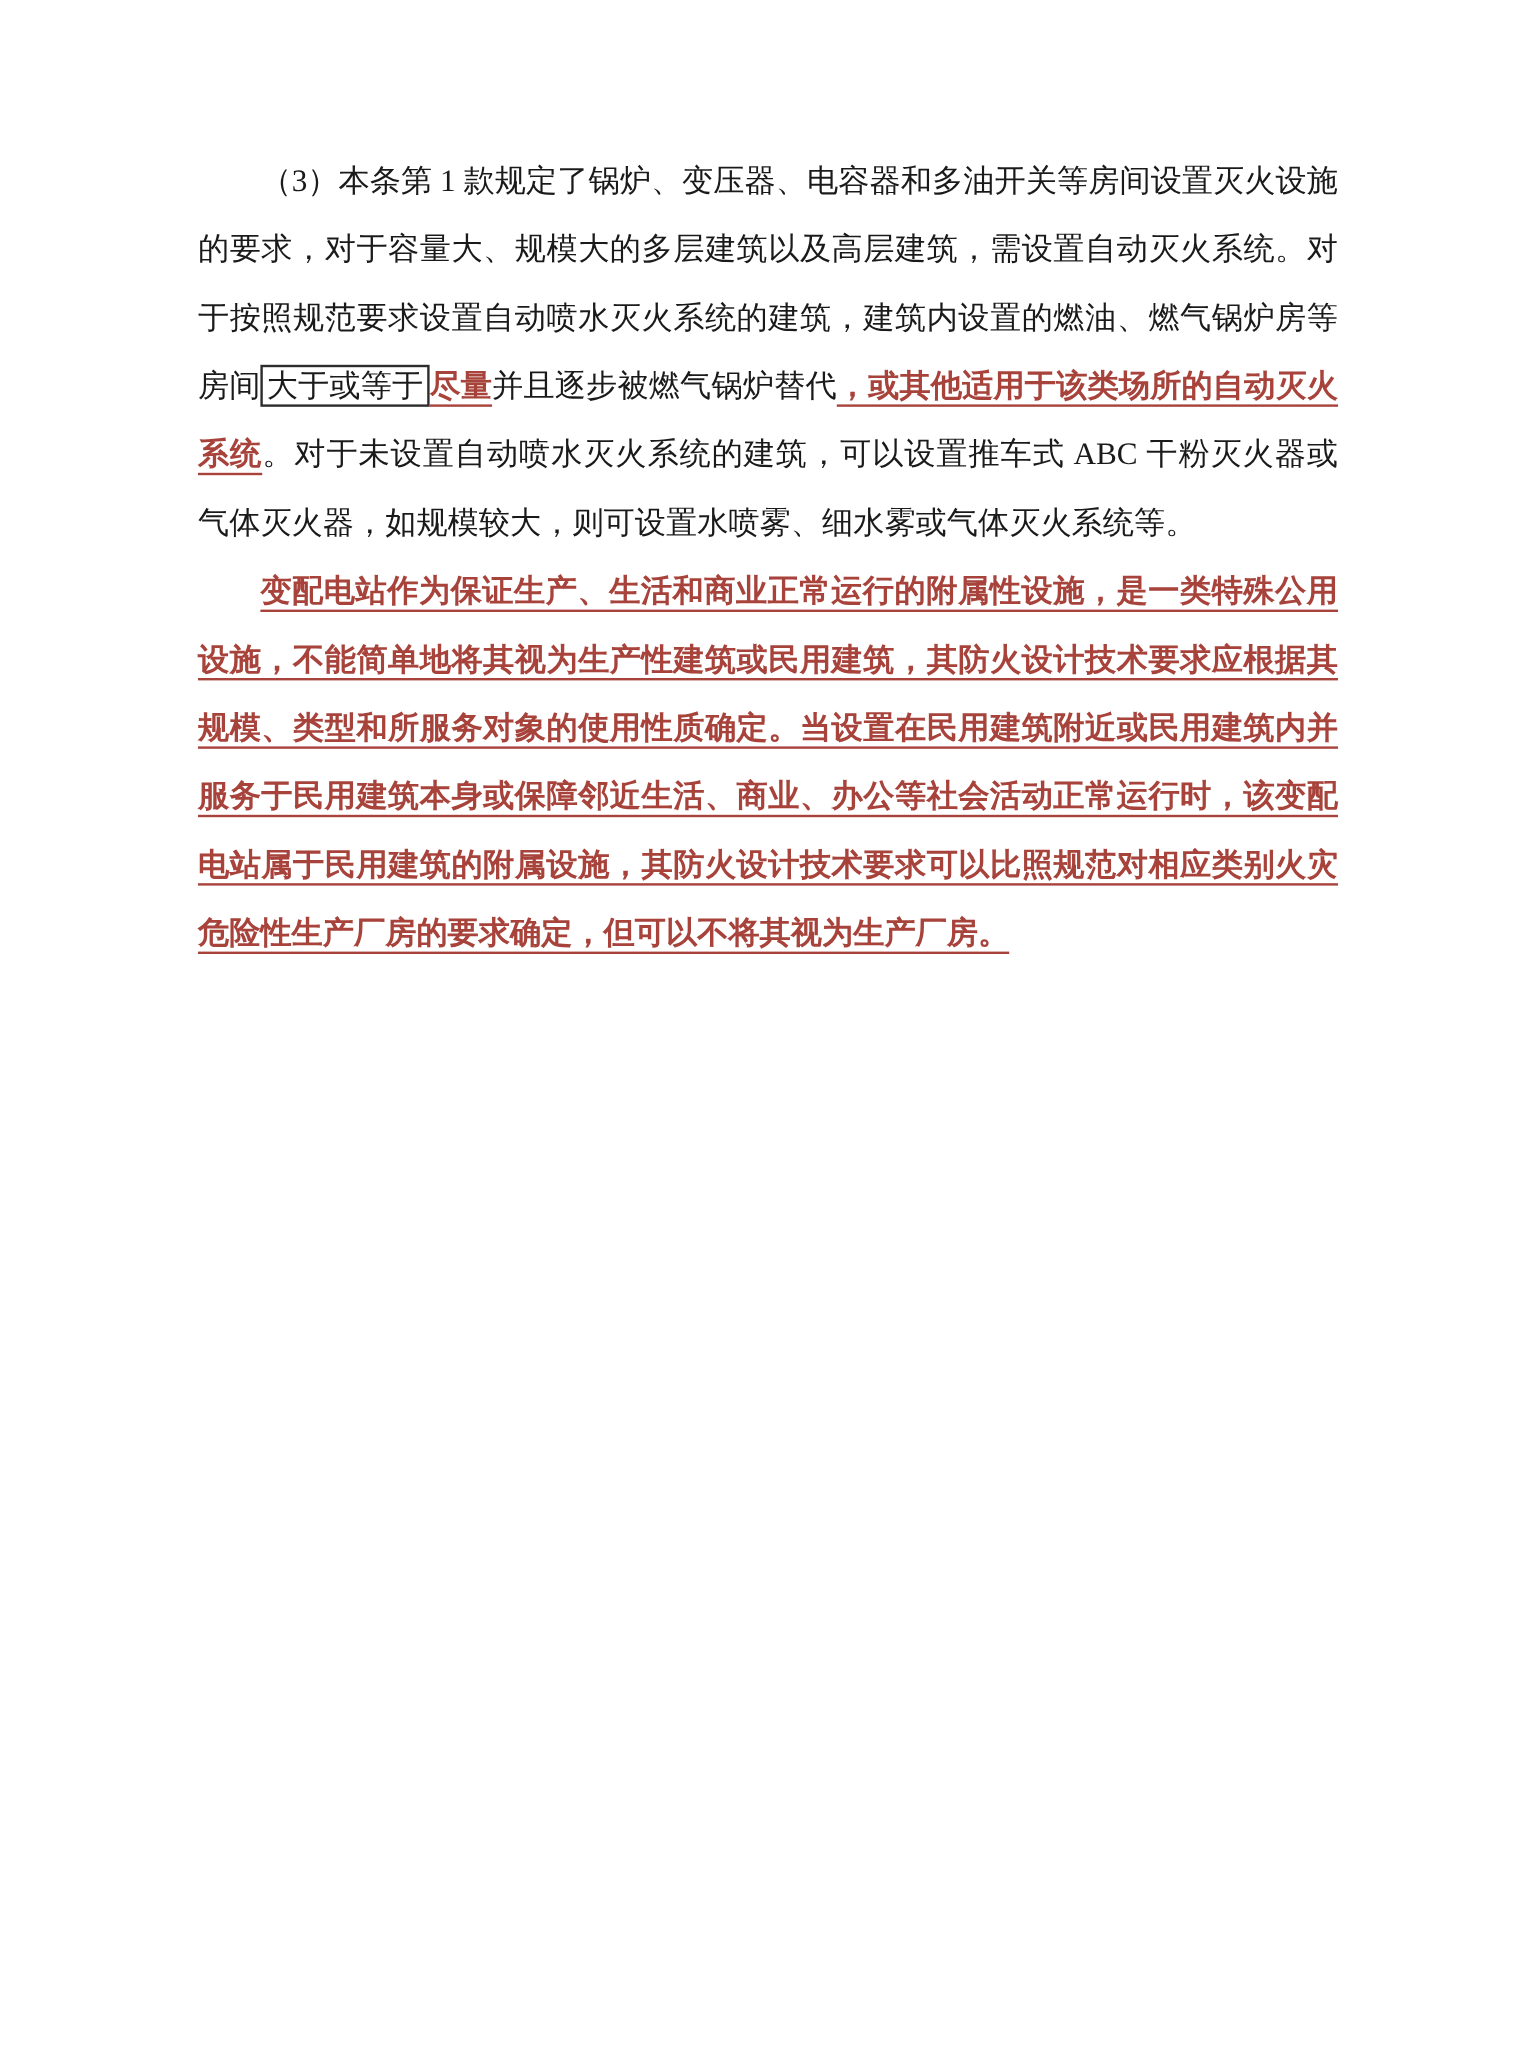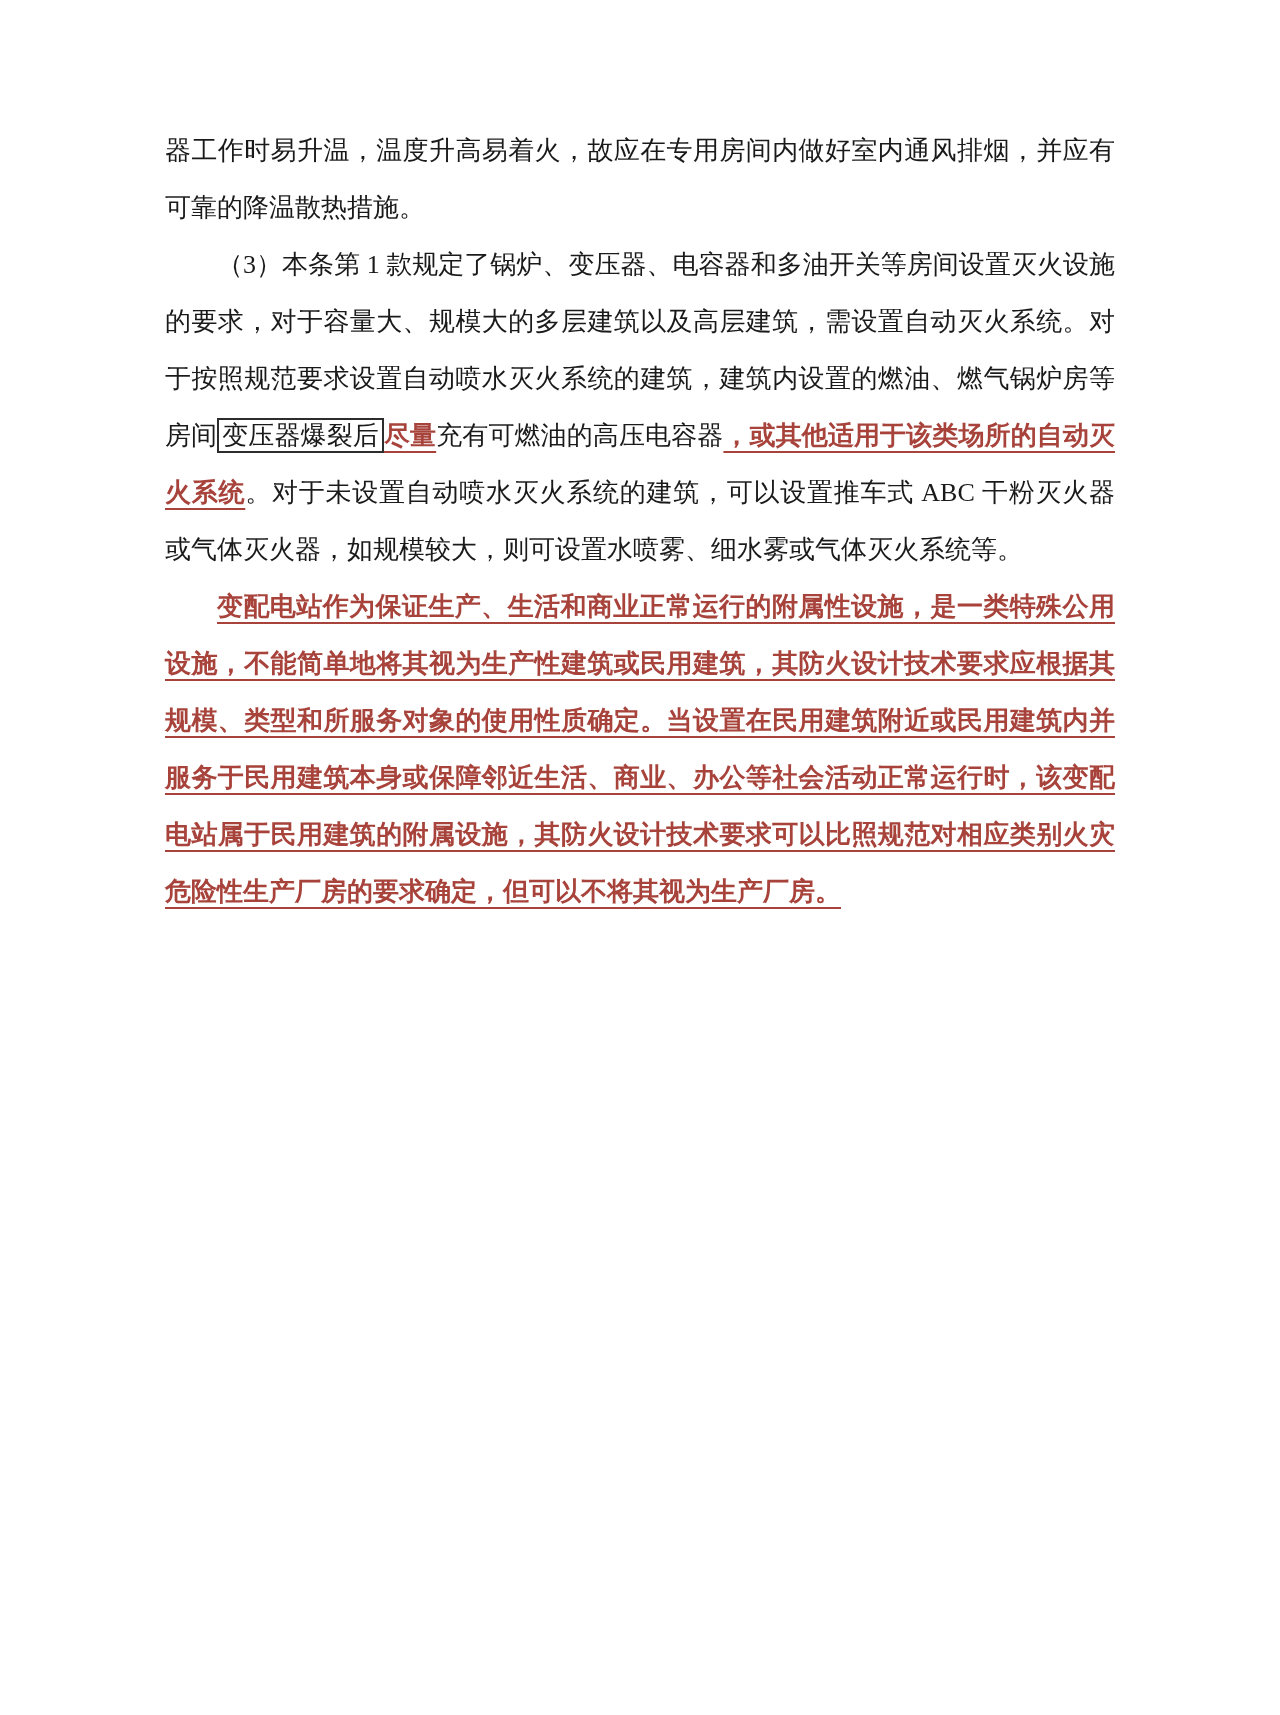--- a/index.html
+++ b/index.html
@@ -50,9 +50,6 @@
 <div class="page">
   <div class="content">
 
-    <p class="para noindent">
-      <span>器工作时易升温，温度升高易着火，故应在专用房间内做好室内通风排烟，并应有可靠的降温散热措施。</span>
-    </p>
 
 
 

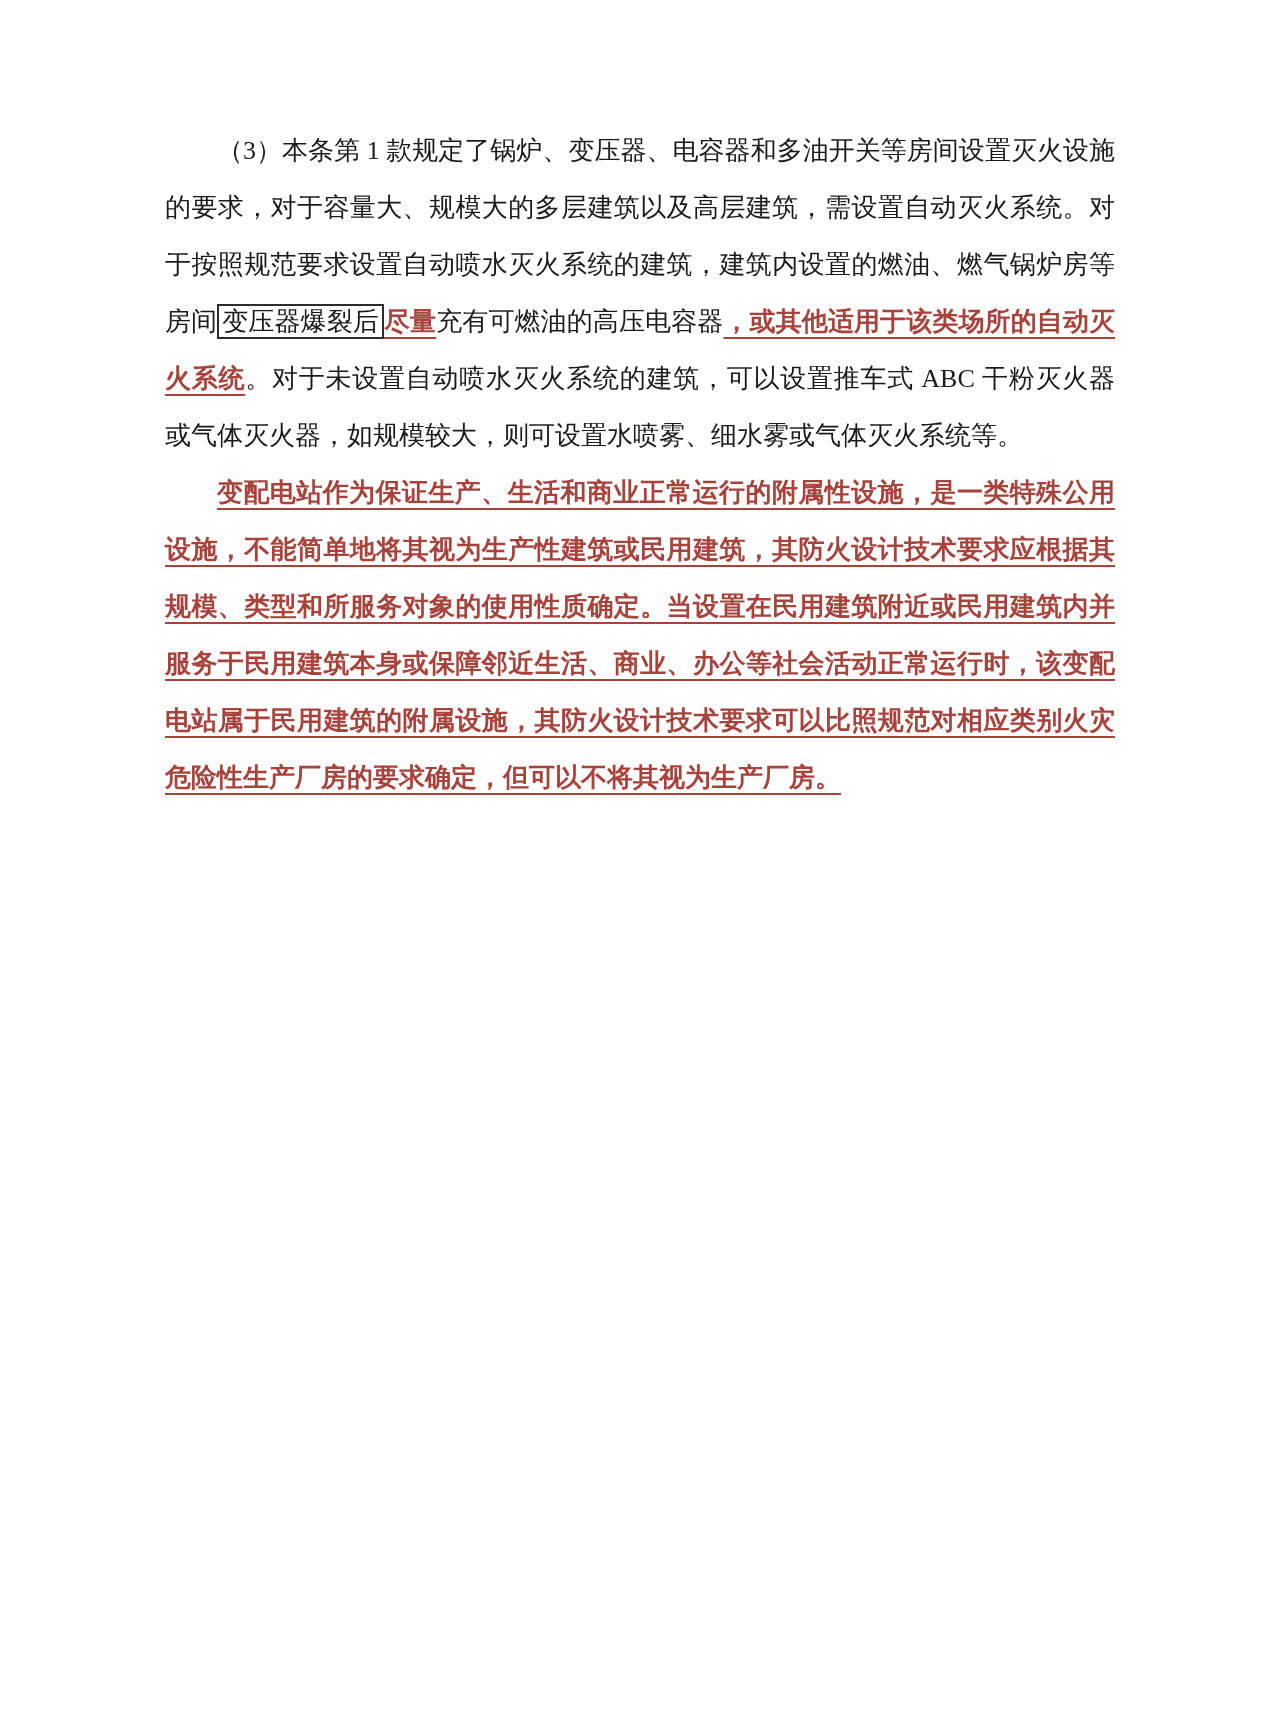--- a/index.html
+++ b/index.html
@@ -54,7 +54,7 @@
 
 
 
-    <p class="para"><span>（3）本条第 1 款规定了锅炉、变压器、电容器和多油开关等房间设置灭火设施的要求，对于容量大、规模大的多层建筑以及高层建筑，需设置自动灭火系统。对于按照规范要求设置自动喷水灭火系统的建筑，建筑内设置的燃油、燃气锅炉房等房间</span><span class="boxed">变压器爆裂后</span><span class="red u">尽量</span><span>充有可燃油的高压电容器</span><span class="red u">，或其他适用于该类场所的自动灭火系统</span><span>。对于未设置自动喷水灭火系统的建筑，可以设置推车式 ABC 干粉灭火器或气体灭火器，如规模较大，则可设置水喷雾、细水雾或气体灭火系统等。</span></p>
+    <p class="para"><span>（3）本条第 1 款规定了锅炉、变压器、电容器和多油开关等房间设置灭火设施的要求，对于容量大、规模大的多层建筑以及高层建筑，需设置自动灭火系统。对于按照规范要求设置自动喷水灭火系统的建筑，建筑内设置的燃油、燃气锅炉房等房间</span><span class="boxed">大于或等于</span><span class="red u">尽量</span><span>充有可燃油的高压电容器</span><span class="red u">，或其他适用于该类场所的自动灭火系统</span><span>。对于未设置自动喷水灭火系统的建筑，可以设置推车式 ABC 干粉灭火器或气体灭火器，如规模较大，则可设置水喷雾、细水雾或气体灭火系统等。</span></p>
 
 
 

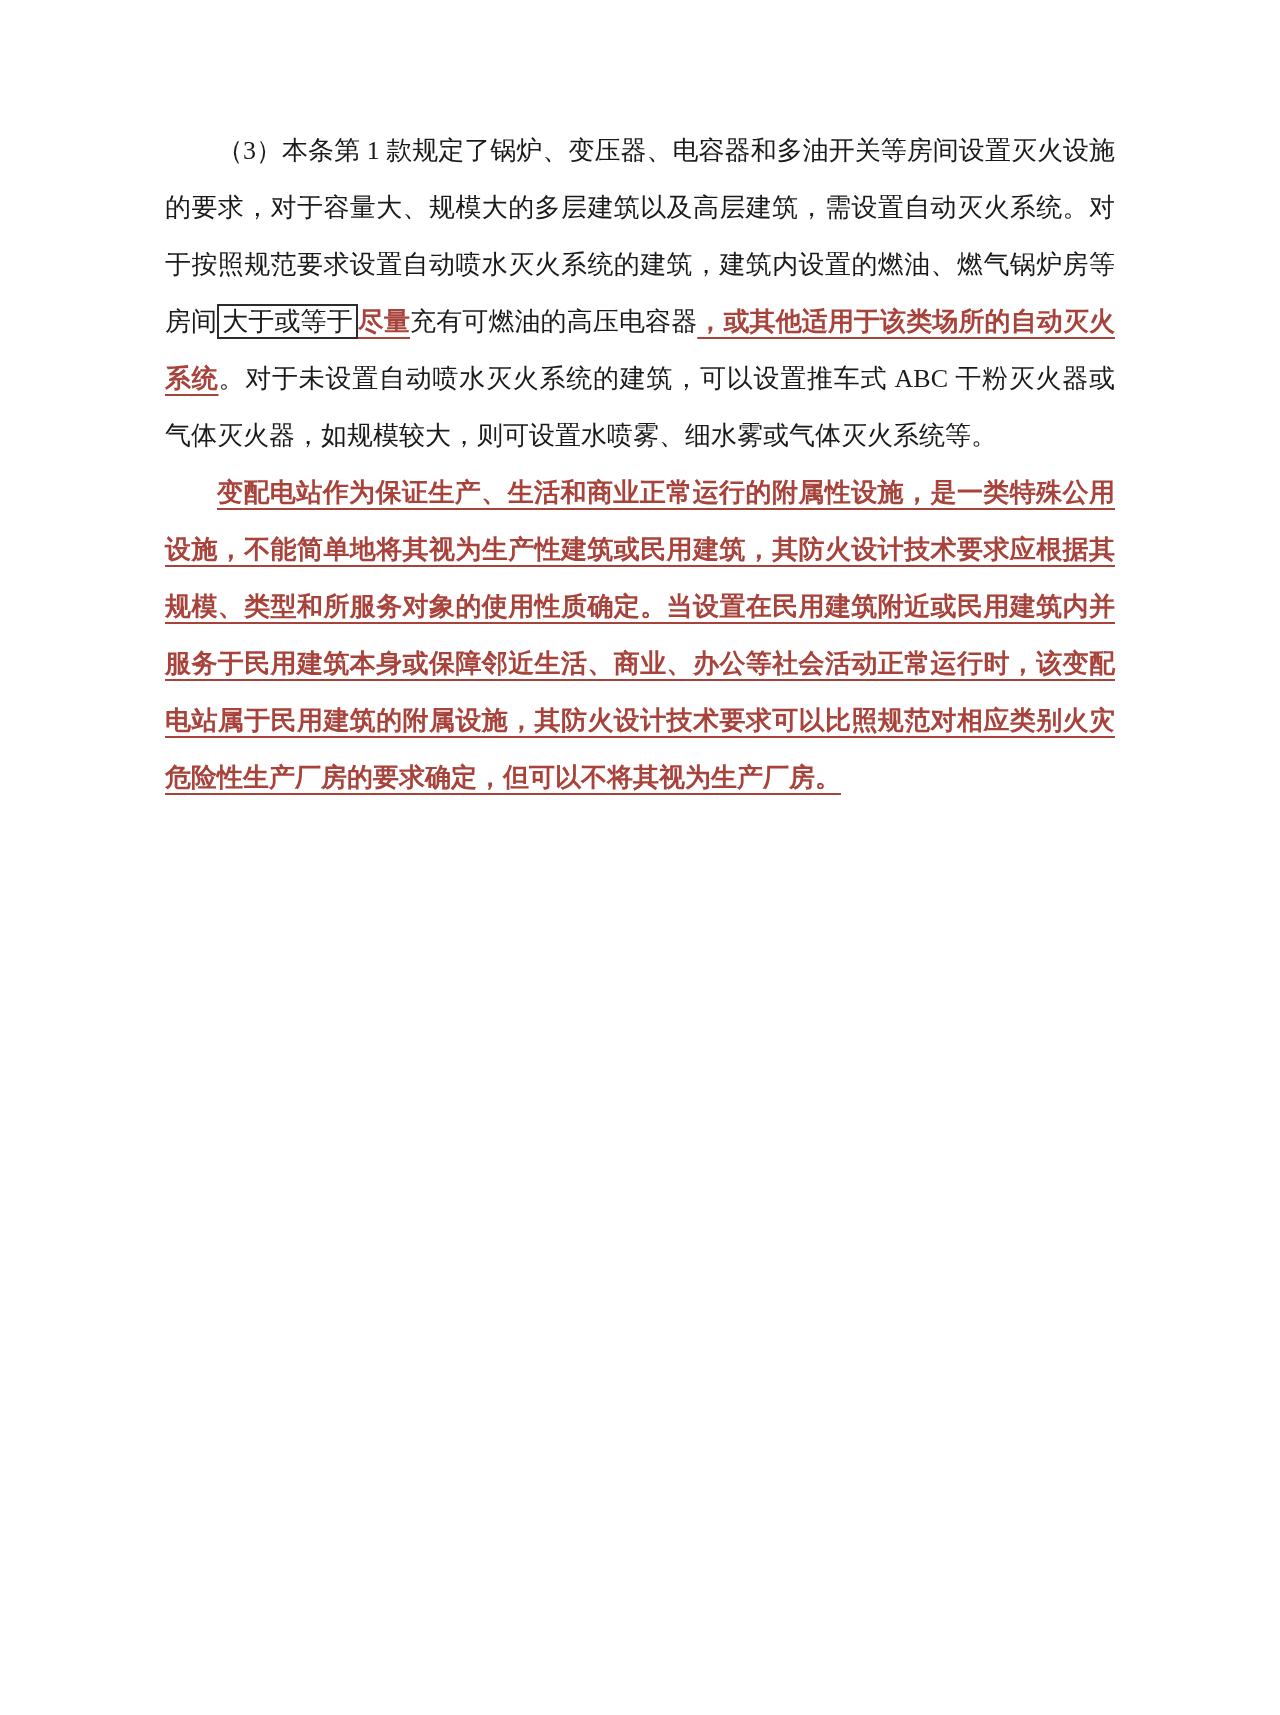--- a/index.html
+++ b/index.html
@@ -54,7 +54,7 @@
 
 
 
-    <p class="para"><span>（3）本条第 1 款规定了锅炉、变压器、电容器和多油开关等房间设置灭火设施的要求，对于容量大、规模大的多层建筑以及高层建筑，需设置自动灭火系统。对于按照规范要求设置自动喷水灭火系统的建筑，建筑内设置的燃油、燃气锅炉房等房间</span><span class="boxed">大于或等于</span><span class="red u">尽量</span><span>充有可燃油的高压电容器</span><span class="red u">，或其他适用于该类场所的自动灭火系统</span><span>。对于未设置自动喷水灭火系统的建筑，可以设置推车式 ABC 干粉灭火器或气体灭火器，如规模较大，则可设置水喷雾、细水雾或气体灭火系统等。</span></p>
+    <p class="para"><span>（3）本条第 1 款规定了锅炉、变压器、电容器和多油开关等房间设置灭火设施的要求，对于容量大、规模大的多层建筑以及高层建筑，需设置自动灭火系统。对于按照规范要求设置自动喷水灭火系统的建筑，建筑内设置的燃油、燃气锅炉房等房间</span><span class="boxed">大于或等于</span><span class="red u">尽量</span><span>并且逐步被燃气锅炉替代</span><span class="red u">，或其他适用于该类场所的自动灭火系统</span><span>。对于未设置自动喷水灭火系统的建筑，可以设置推车式 ABC 干粉灭火器或气体灭火器，如规模较大，则可设置水喷雾、细水雾或气体灭火系统等。</span></p>
 
 
 

